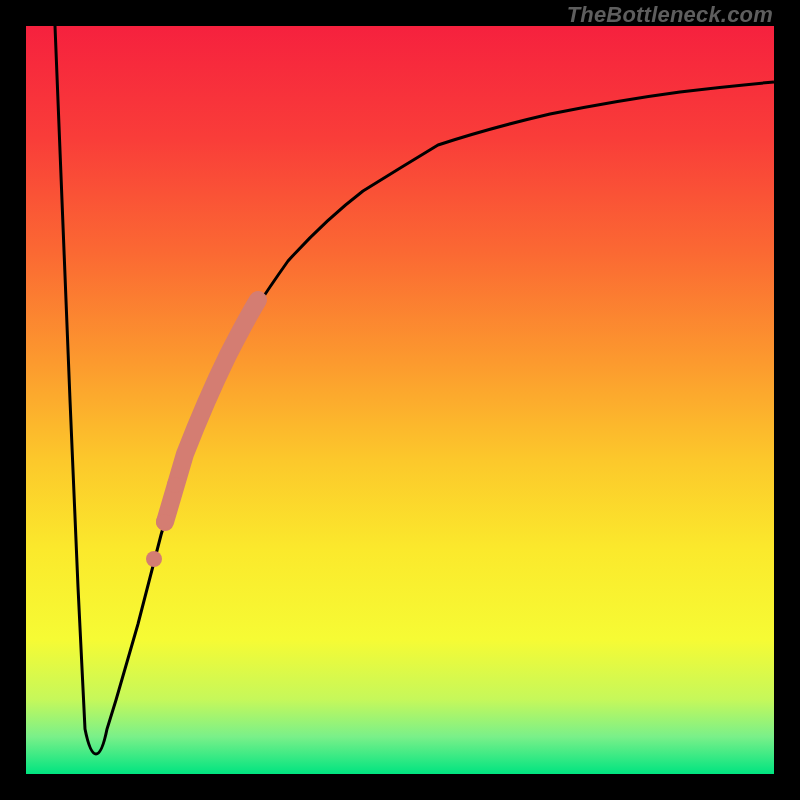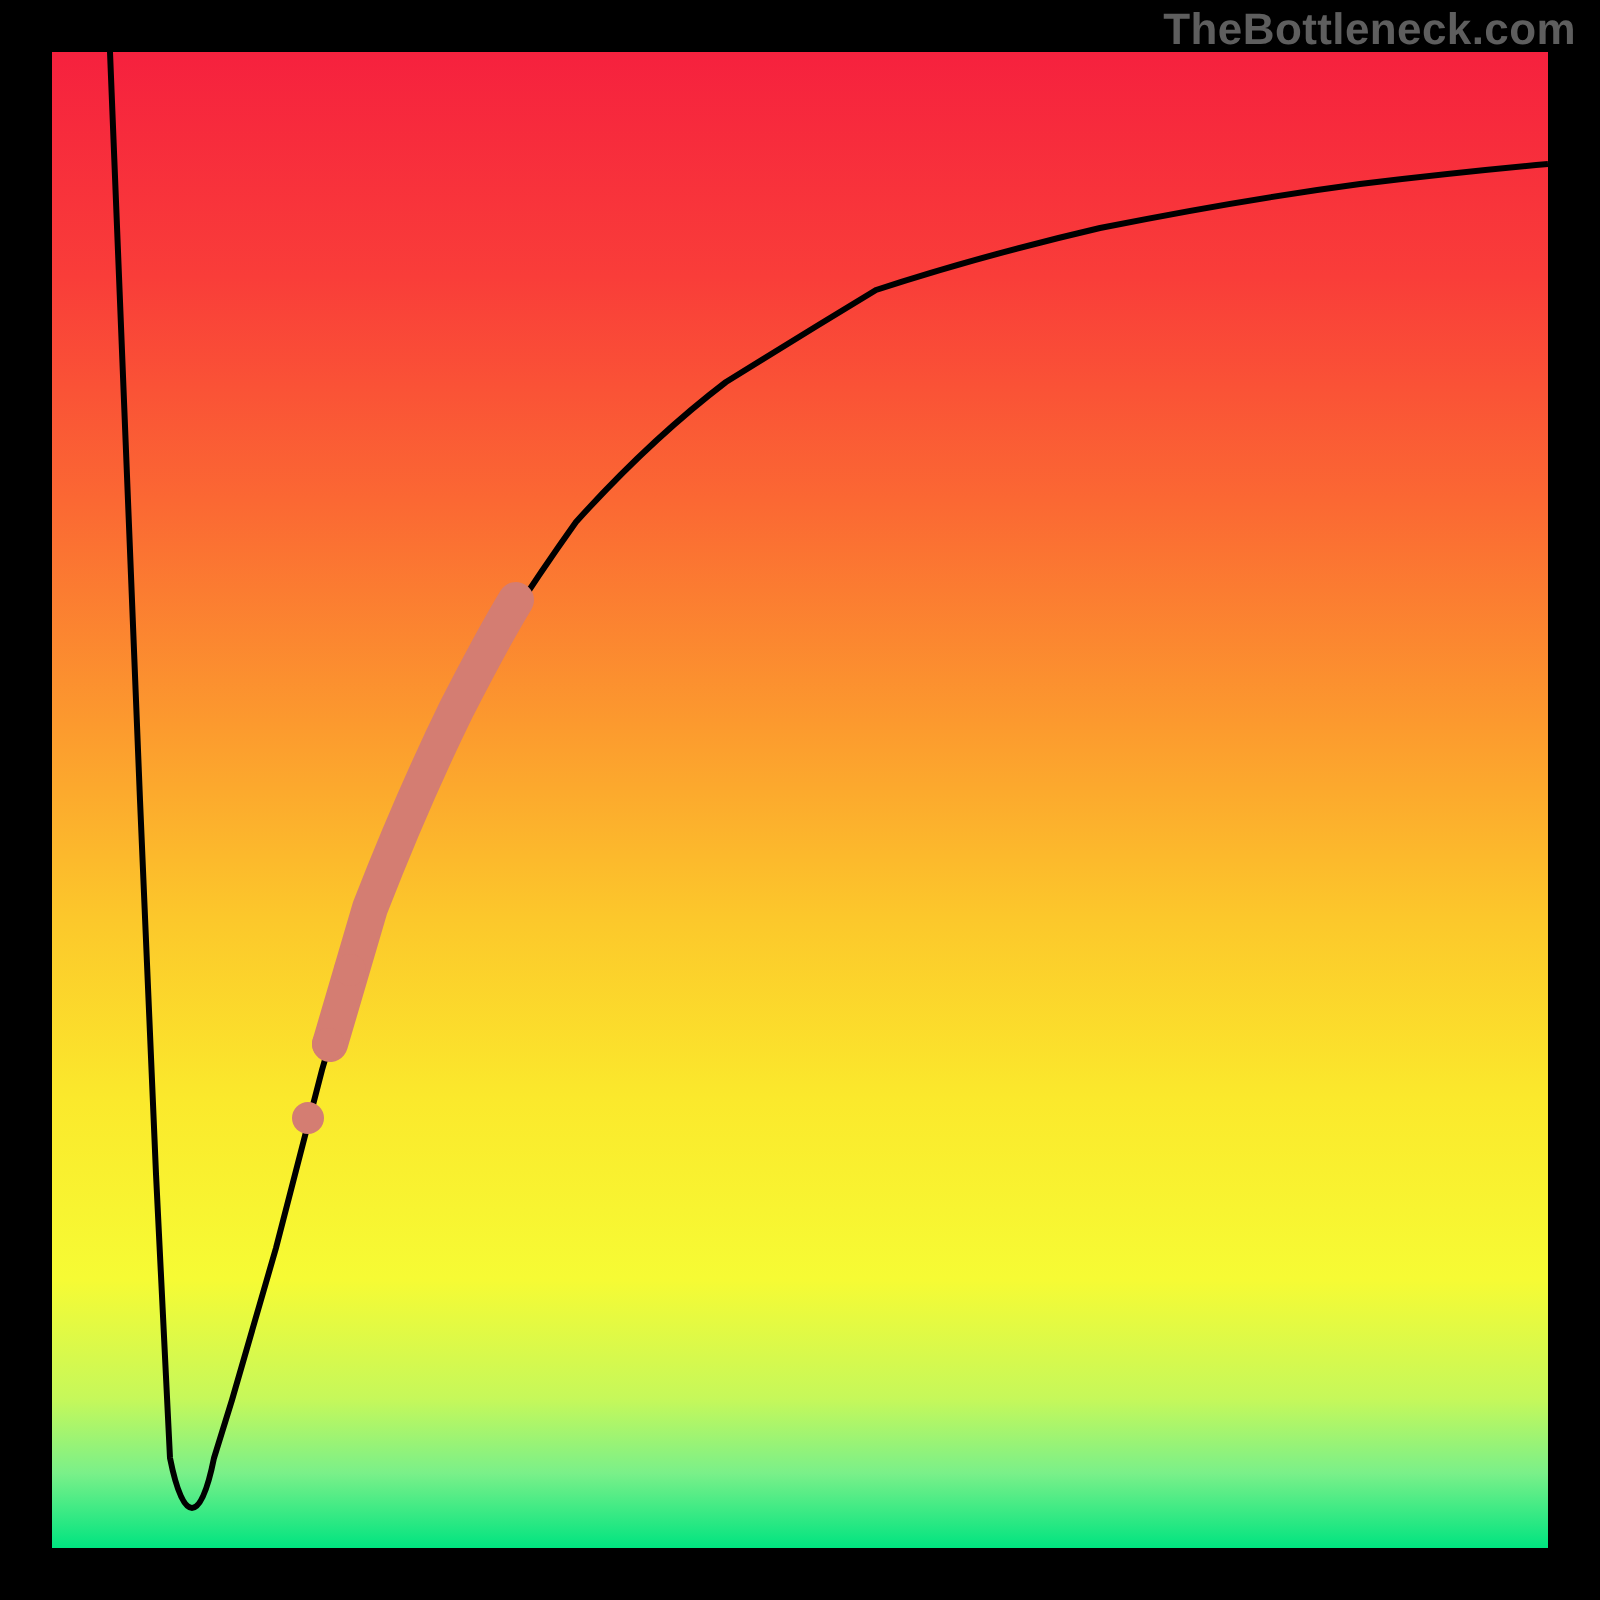--- a/index.html
+++ b/index.html
@@ -21,13 +21,14 @@
   .watermark {
     position: absolute;
     top: 2px;
-    right: 12px;
+    right: 27px;
     font-family: Arial, Helvetica, sans-serif;
     font-size: 22px;
     font-weight: 600;
     color: #5e5e5e;
     letter-spacing: 0.2px;
     user-select: none;
+    font-style: italic;
   }
 </style>
 </head>

